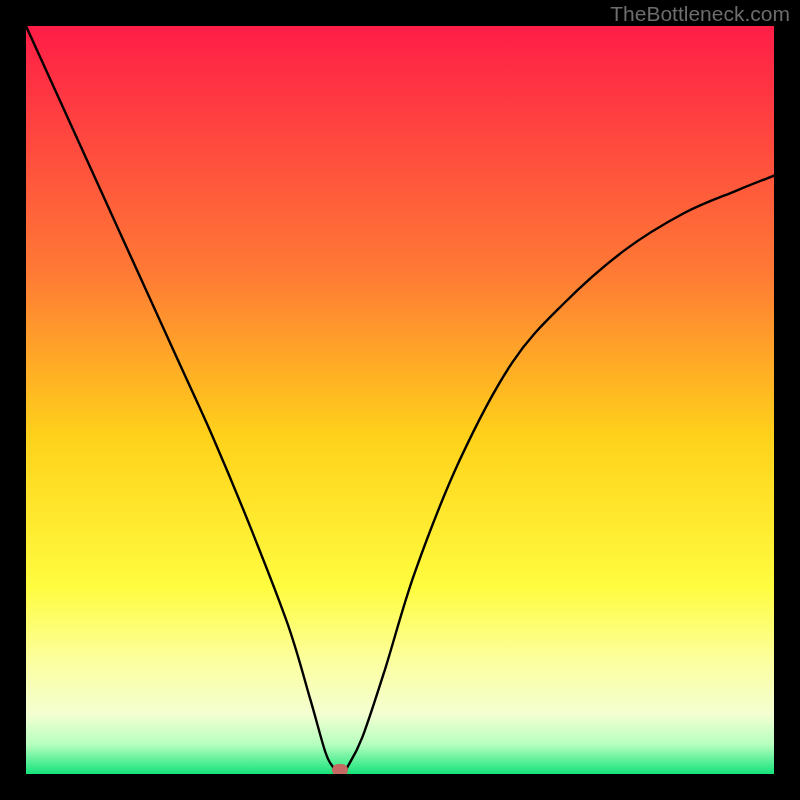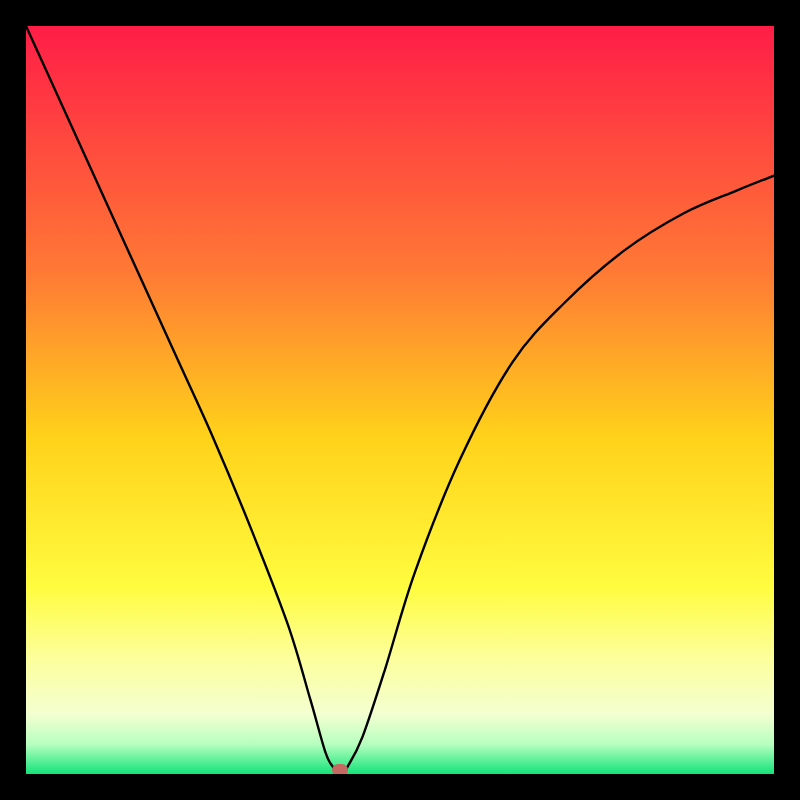--- a/index.html
+++ b/index.html
@@ -67,6 +67,7 @@
     </svg>
     <div class="marker" id="opt-marker" style="left: 314.16px; top: 744.26px; background: rgb(197, 106, 98);"></div>
   </div>
+  <div class="watermark">TheBottleneck.com</div>
 </div>
 
 </body></html>

